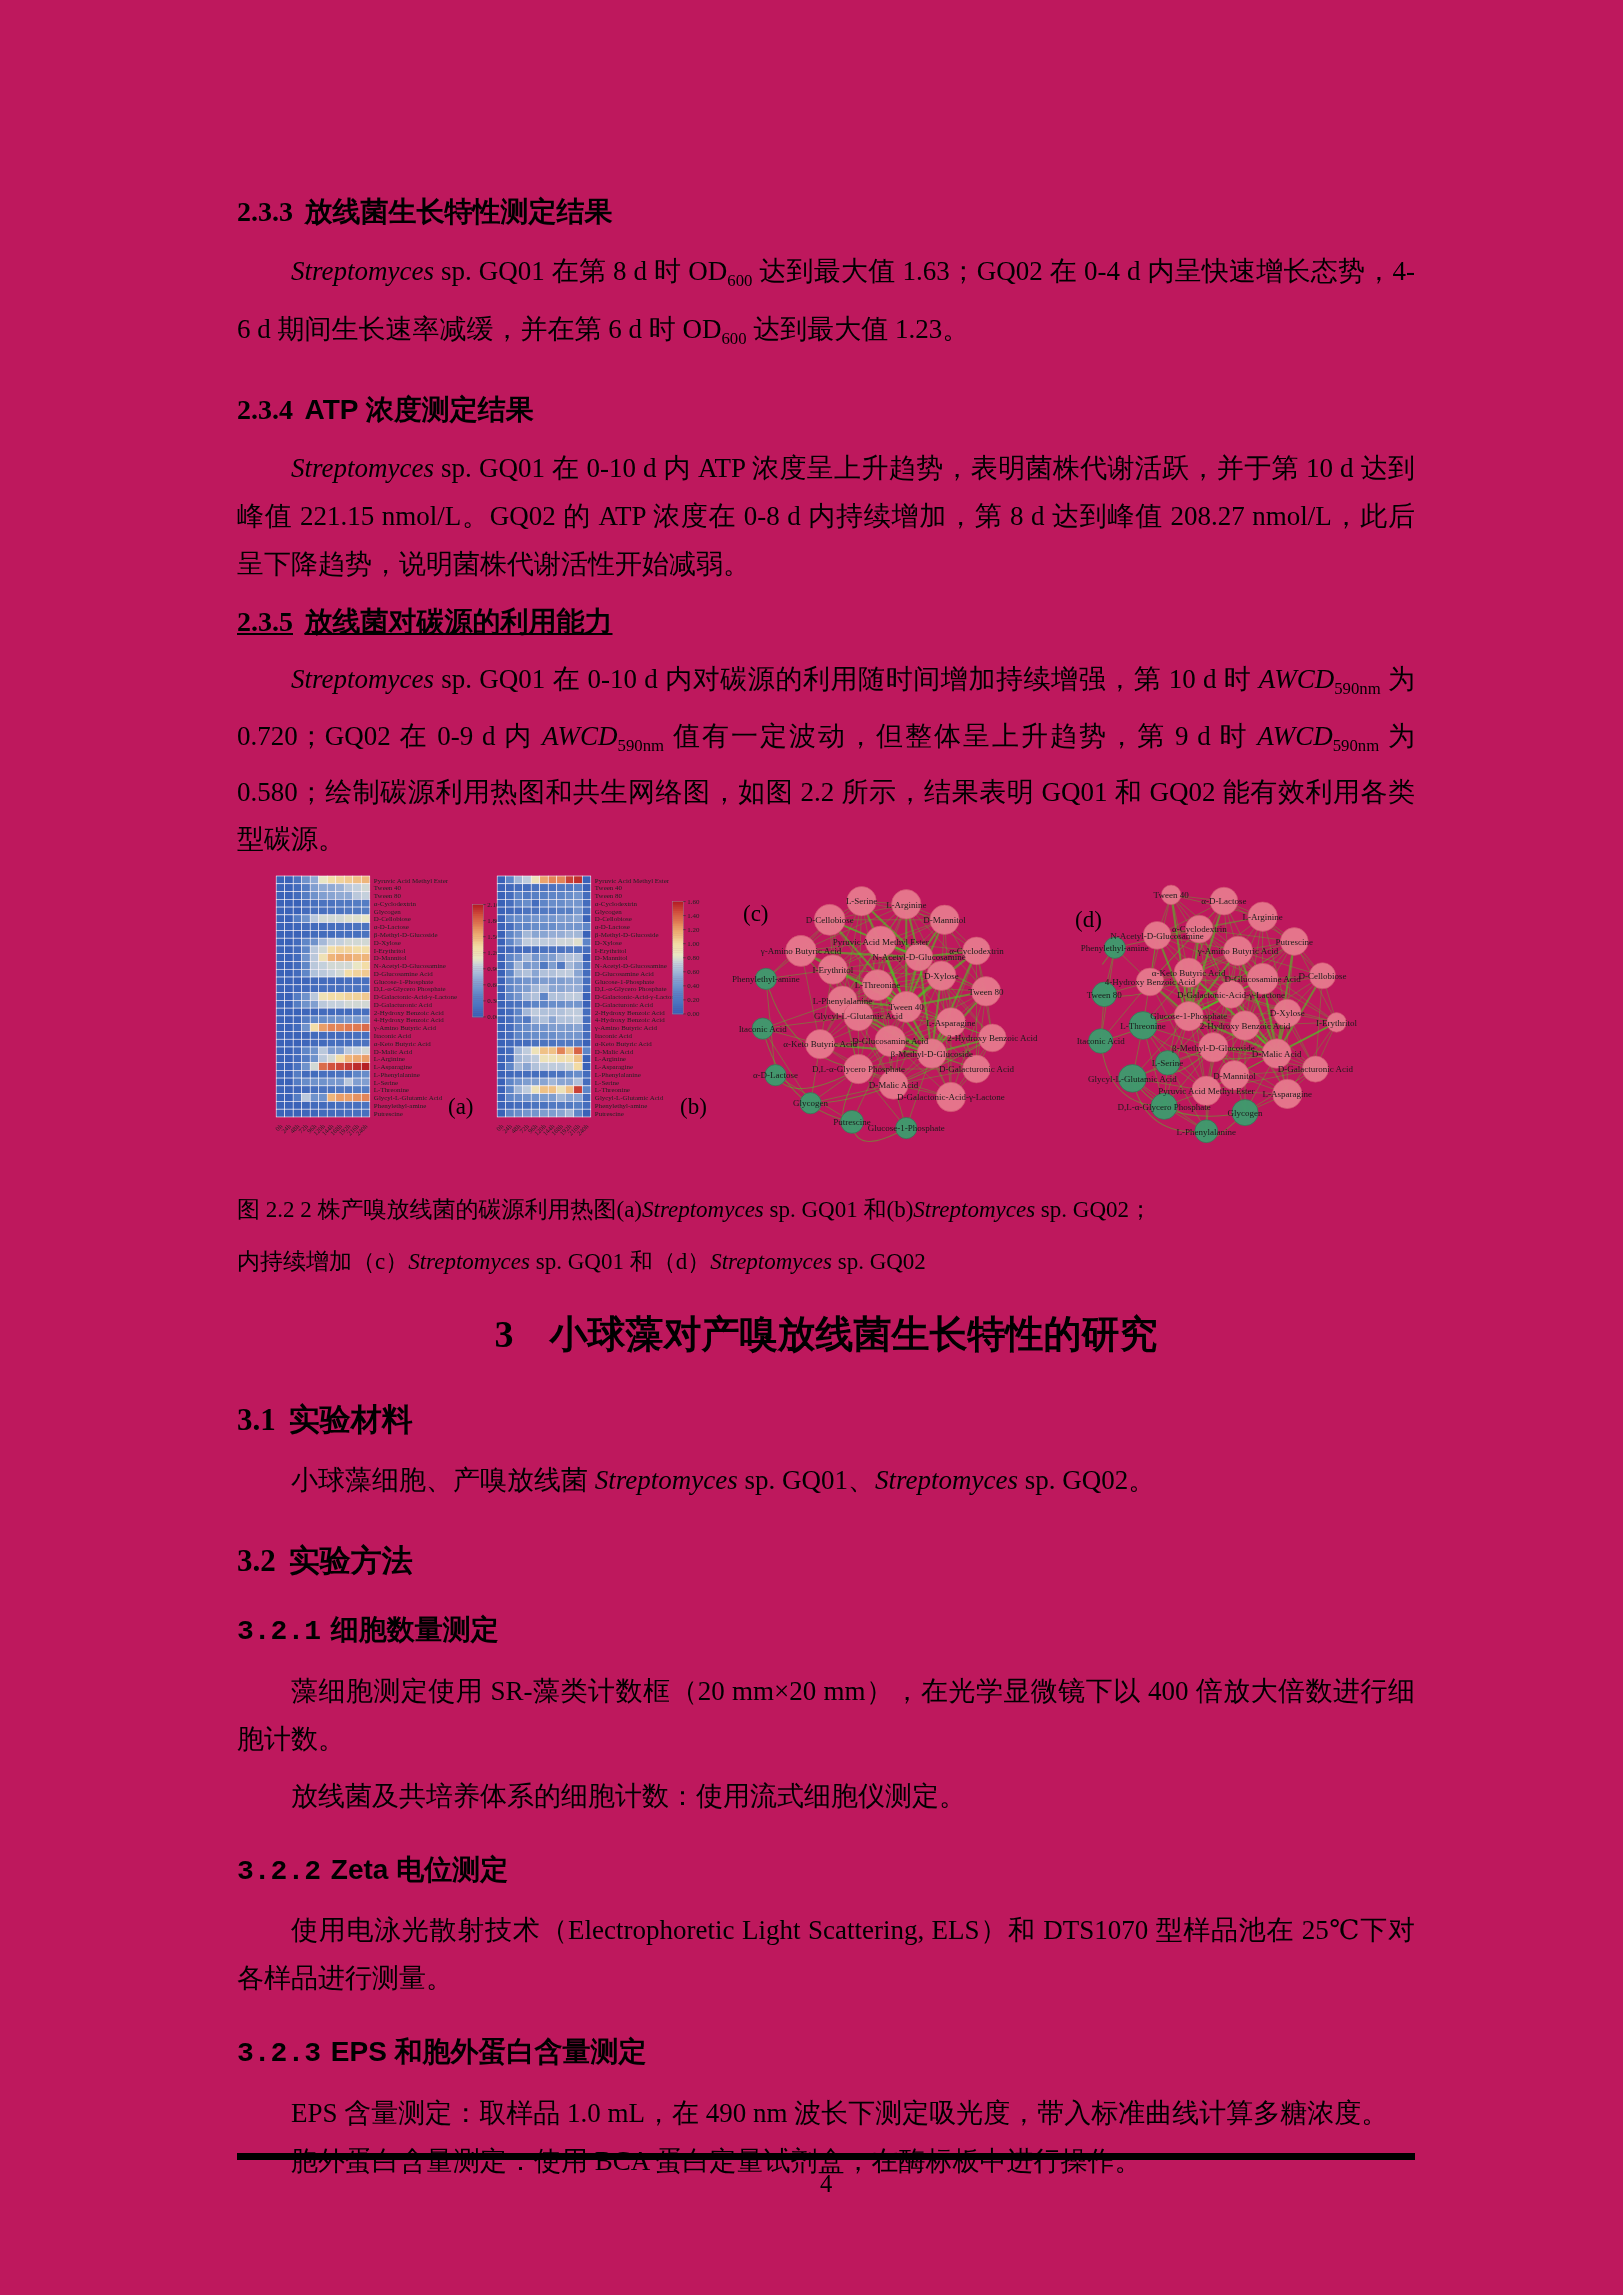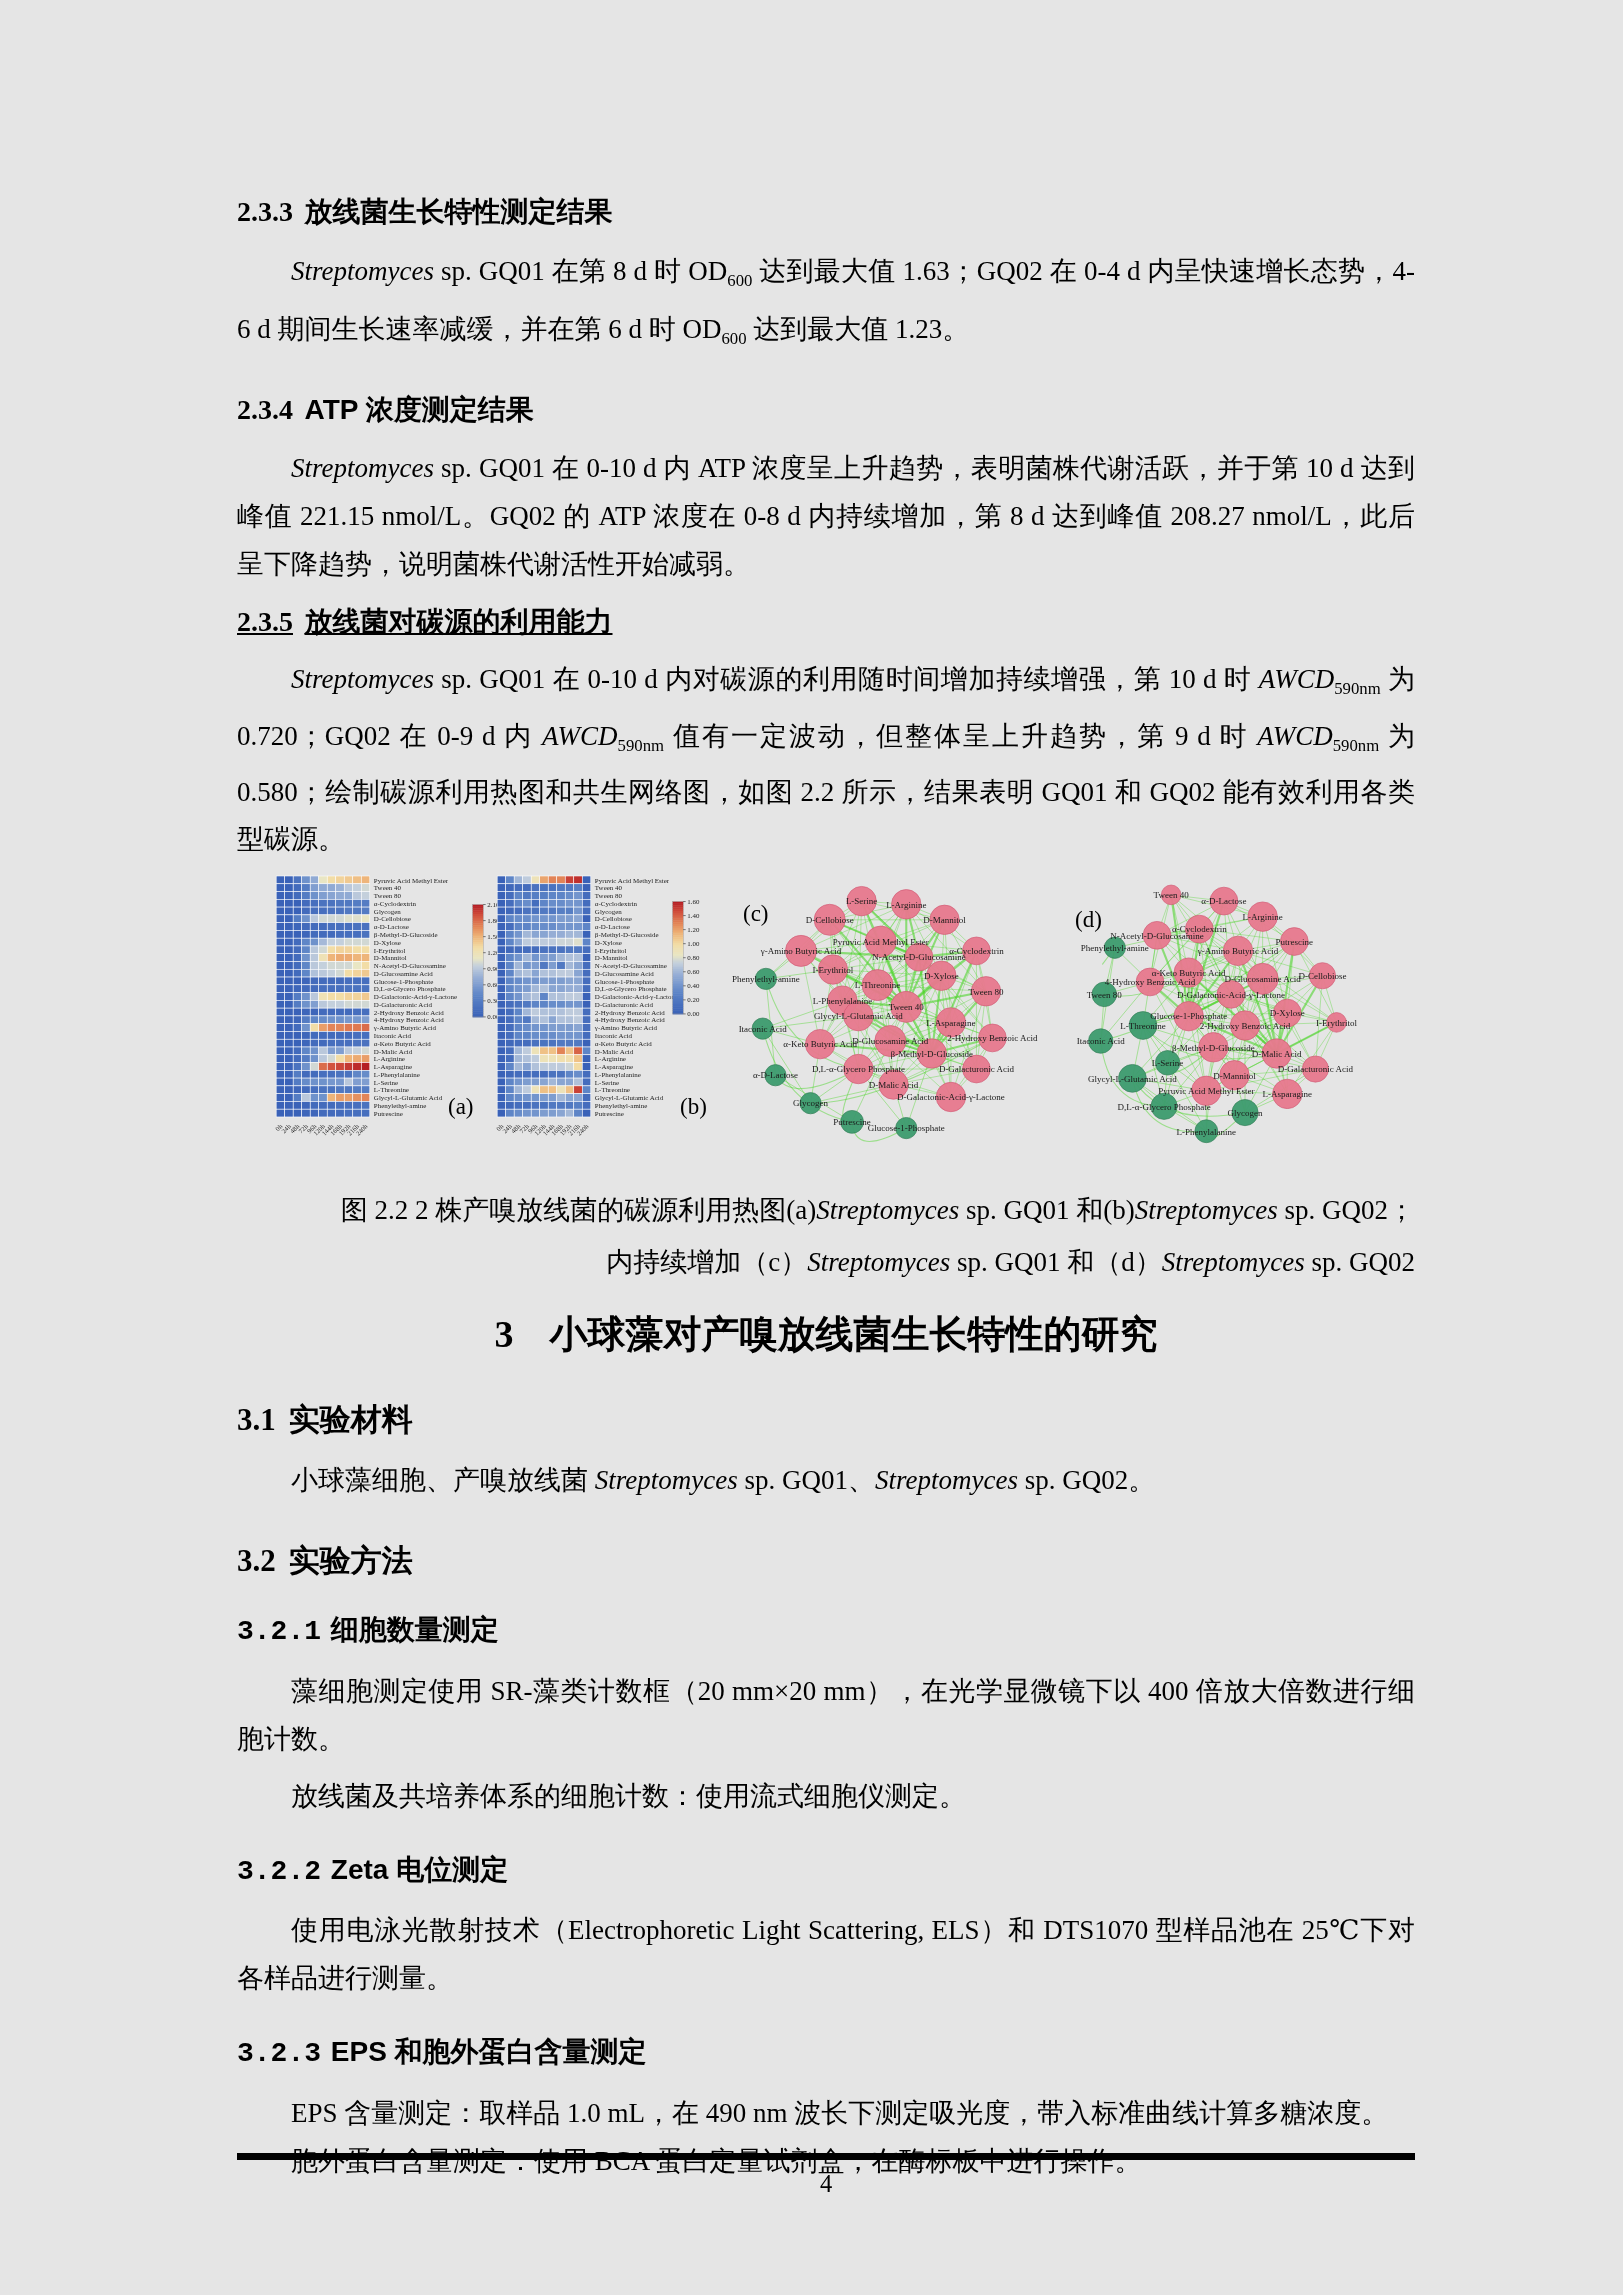--- a/index.html
+++ b/index.html
@@ -4,7 +4,7 @@
 <style>
   html,body{margin:0;padding:0;background:#ffffff;}
   body{width:1623px;height:2295px;position:relative;font-family:"Liberation Serif","DejaVu Serif",serif;color:#000;}
-  .page{position:absolute;left:0;top:0;width:1623px;height:2295px;background:#e5e5e5;overflow:hidden;}
+  .page{position:absolute;left:0;top:0;width:1623px;height:2295px;background:#be185d;overflow:hidden;}
   .content{position:absolute;left:237px;top:195px;width:1178px;}
   .hsec{font-family:"Liberation Sans","DejaVu Sans",sans-serif;font-weight:700;font-size:28px;line-height:1.2;}
   .hsec .num{font-family:"Liberation Serif","DejaVu Serif",serif;margin-right:11.5px;}

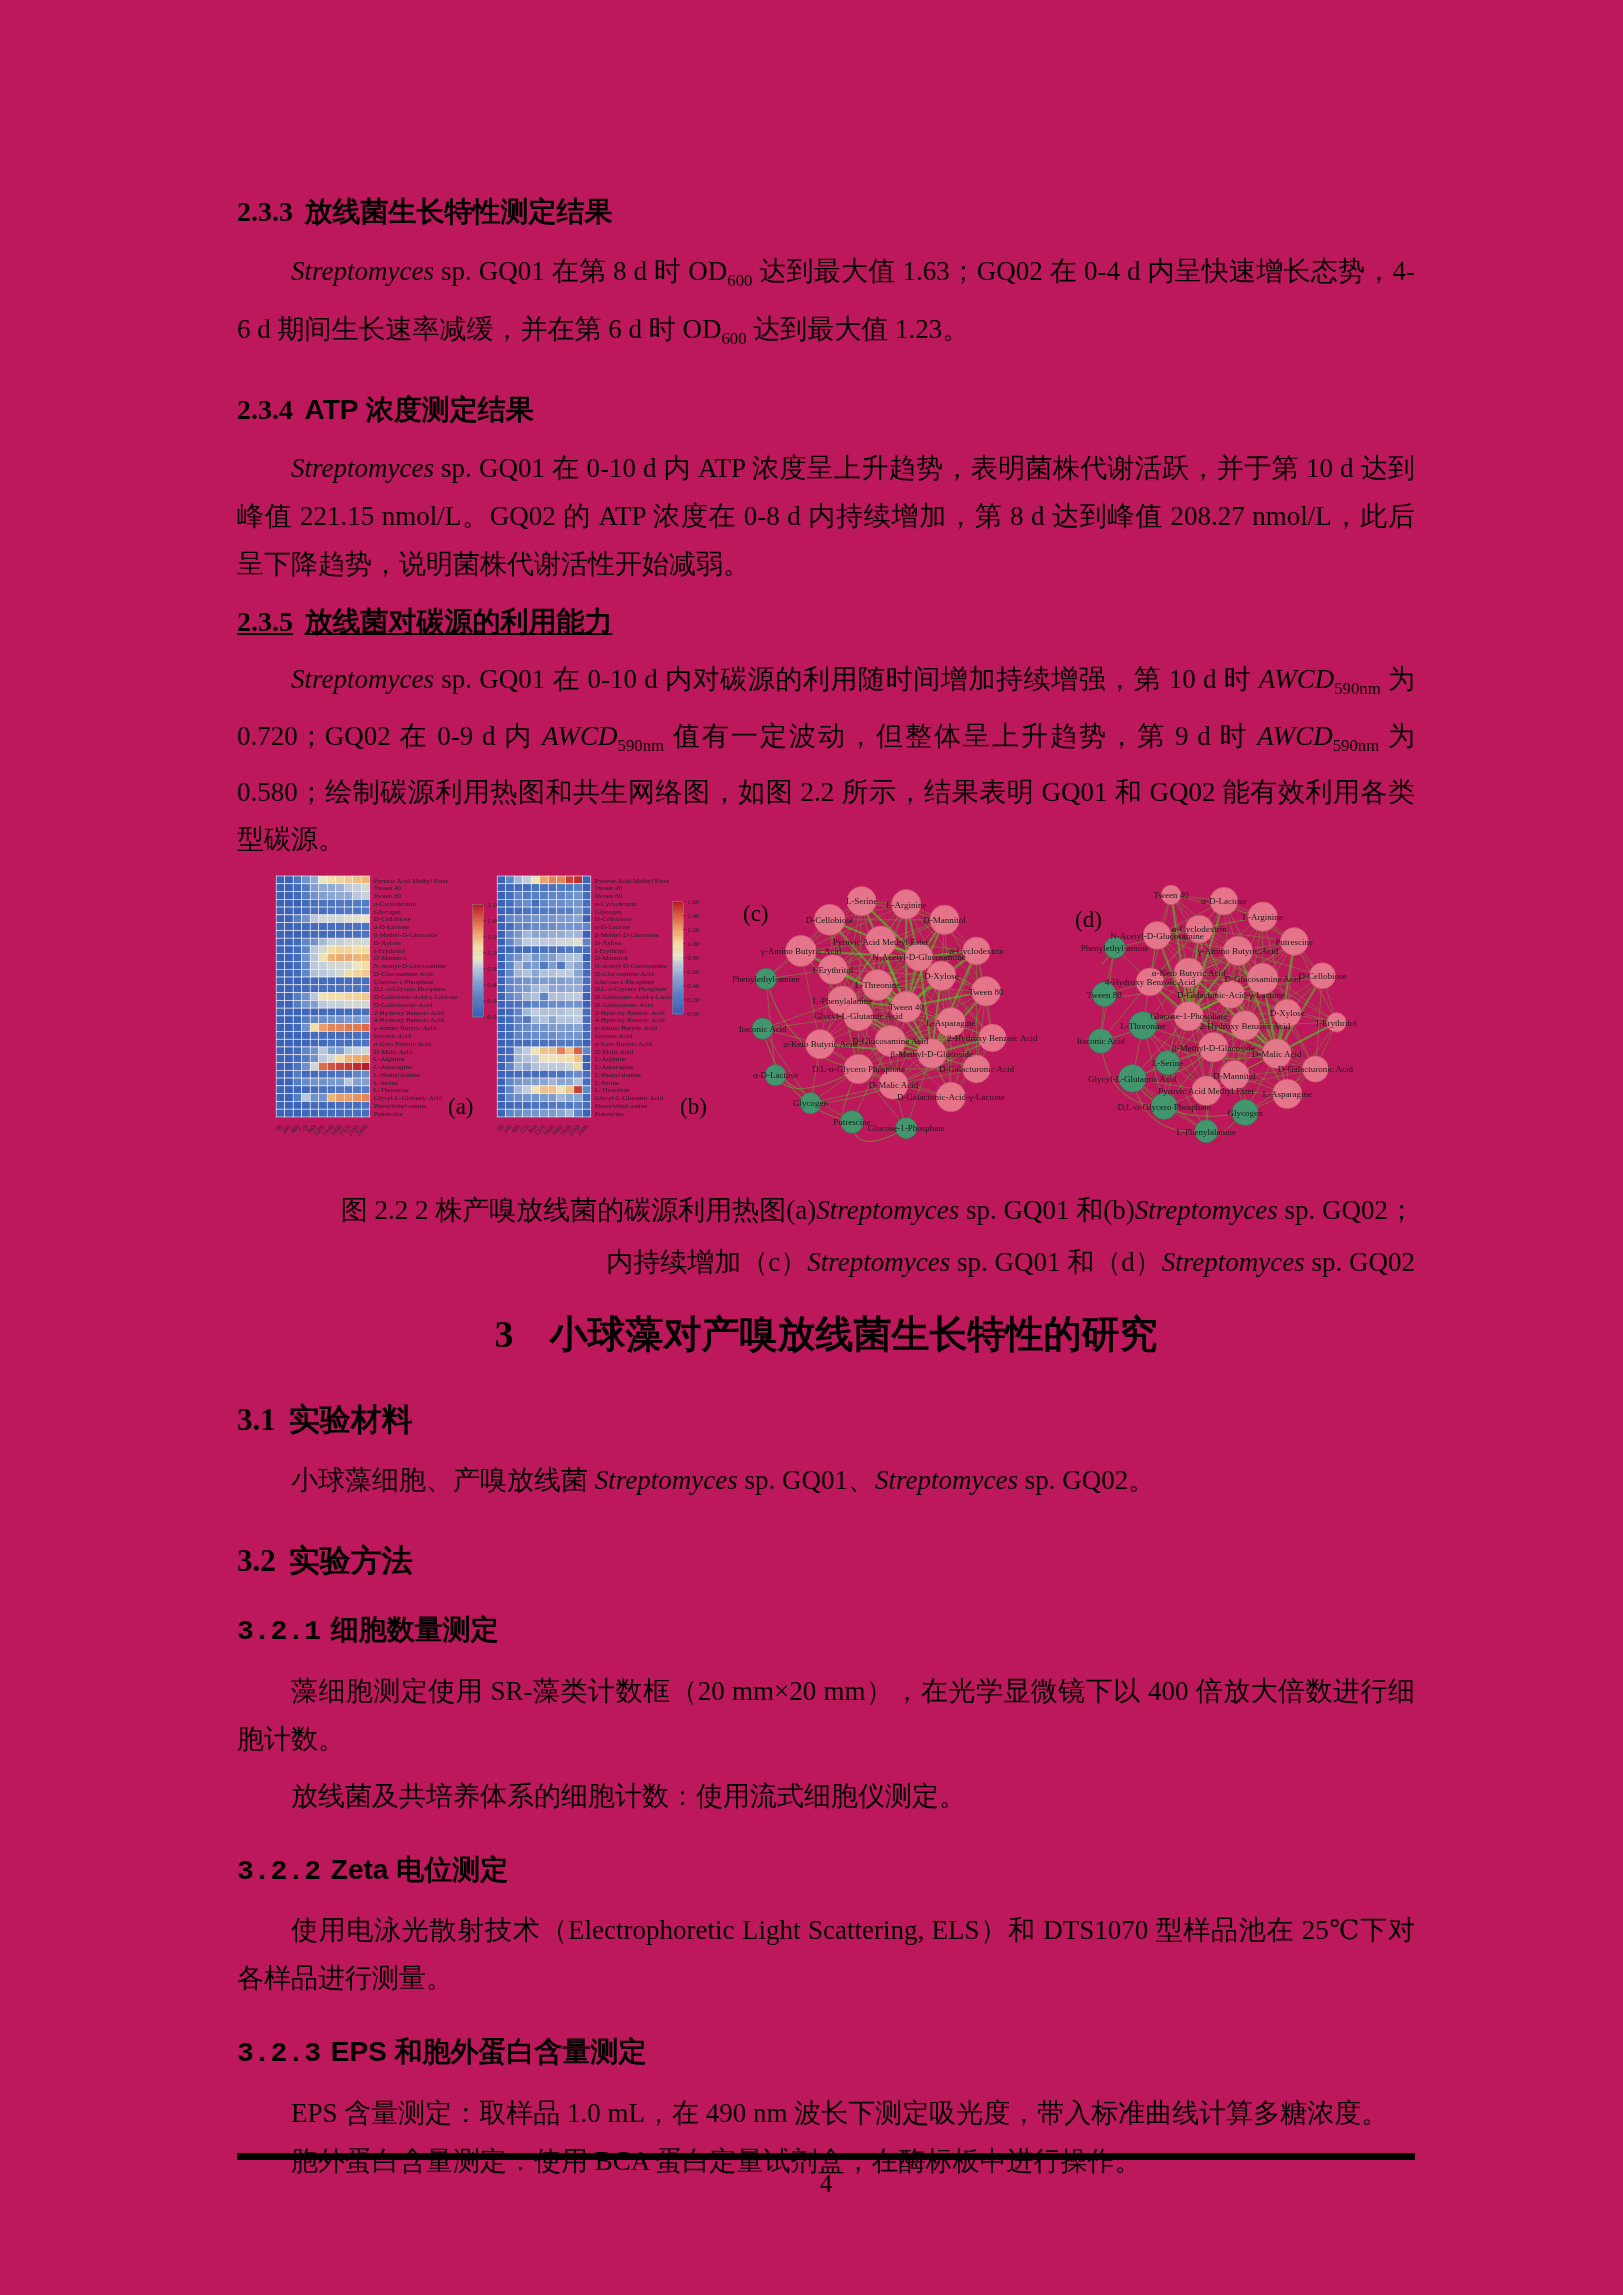--- a/index.html
+++ b/index.html
@@ -21,7 +21,7 @@
   .figure{position:relative;width:1178px;height:304px;margin-top:4.9px;overflow:visible;}
   .figure svg{position:absolute;overflow:visible;}
   .plabel{position:absolute;font-size:23px;font-family:"Liberation Serif","DejaVu Serif",serif;}
-  .caption{font-size:27px;line-height:52px;text-align:right;margin-top:11.5px;}
+  .caption{font-size:23px;line-height:52px;text-align:left;margin-top:11.5px;}
   .caption .it{font-style:italic;}
   .footer-line{position:absolute;left:237px;top:2153px;width:1178px;height:7.4px;background:#000;}
   .page-num{position:absolute;left:237px;top:2170px;width:1178px;text-align:center;font-size:24.5px;}

